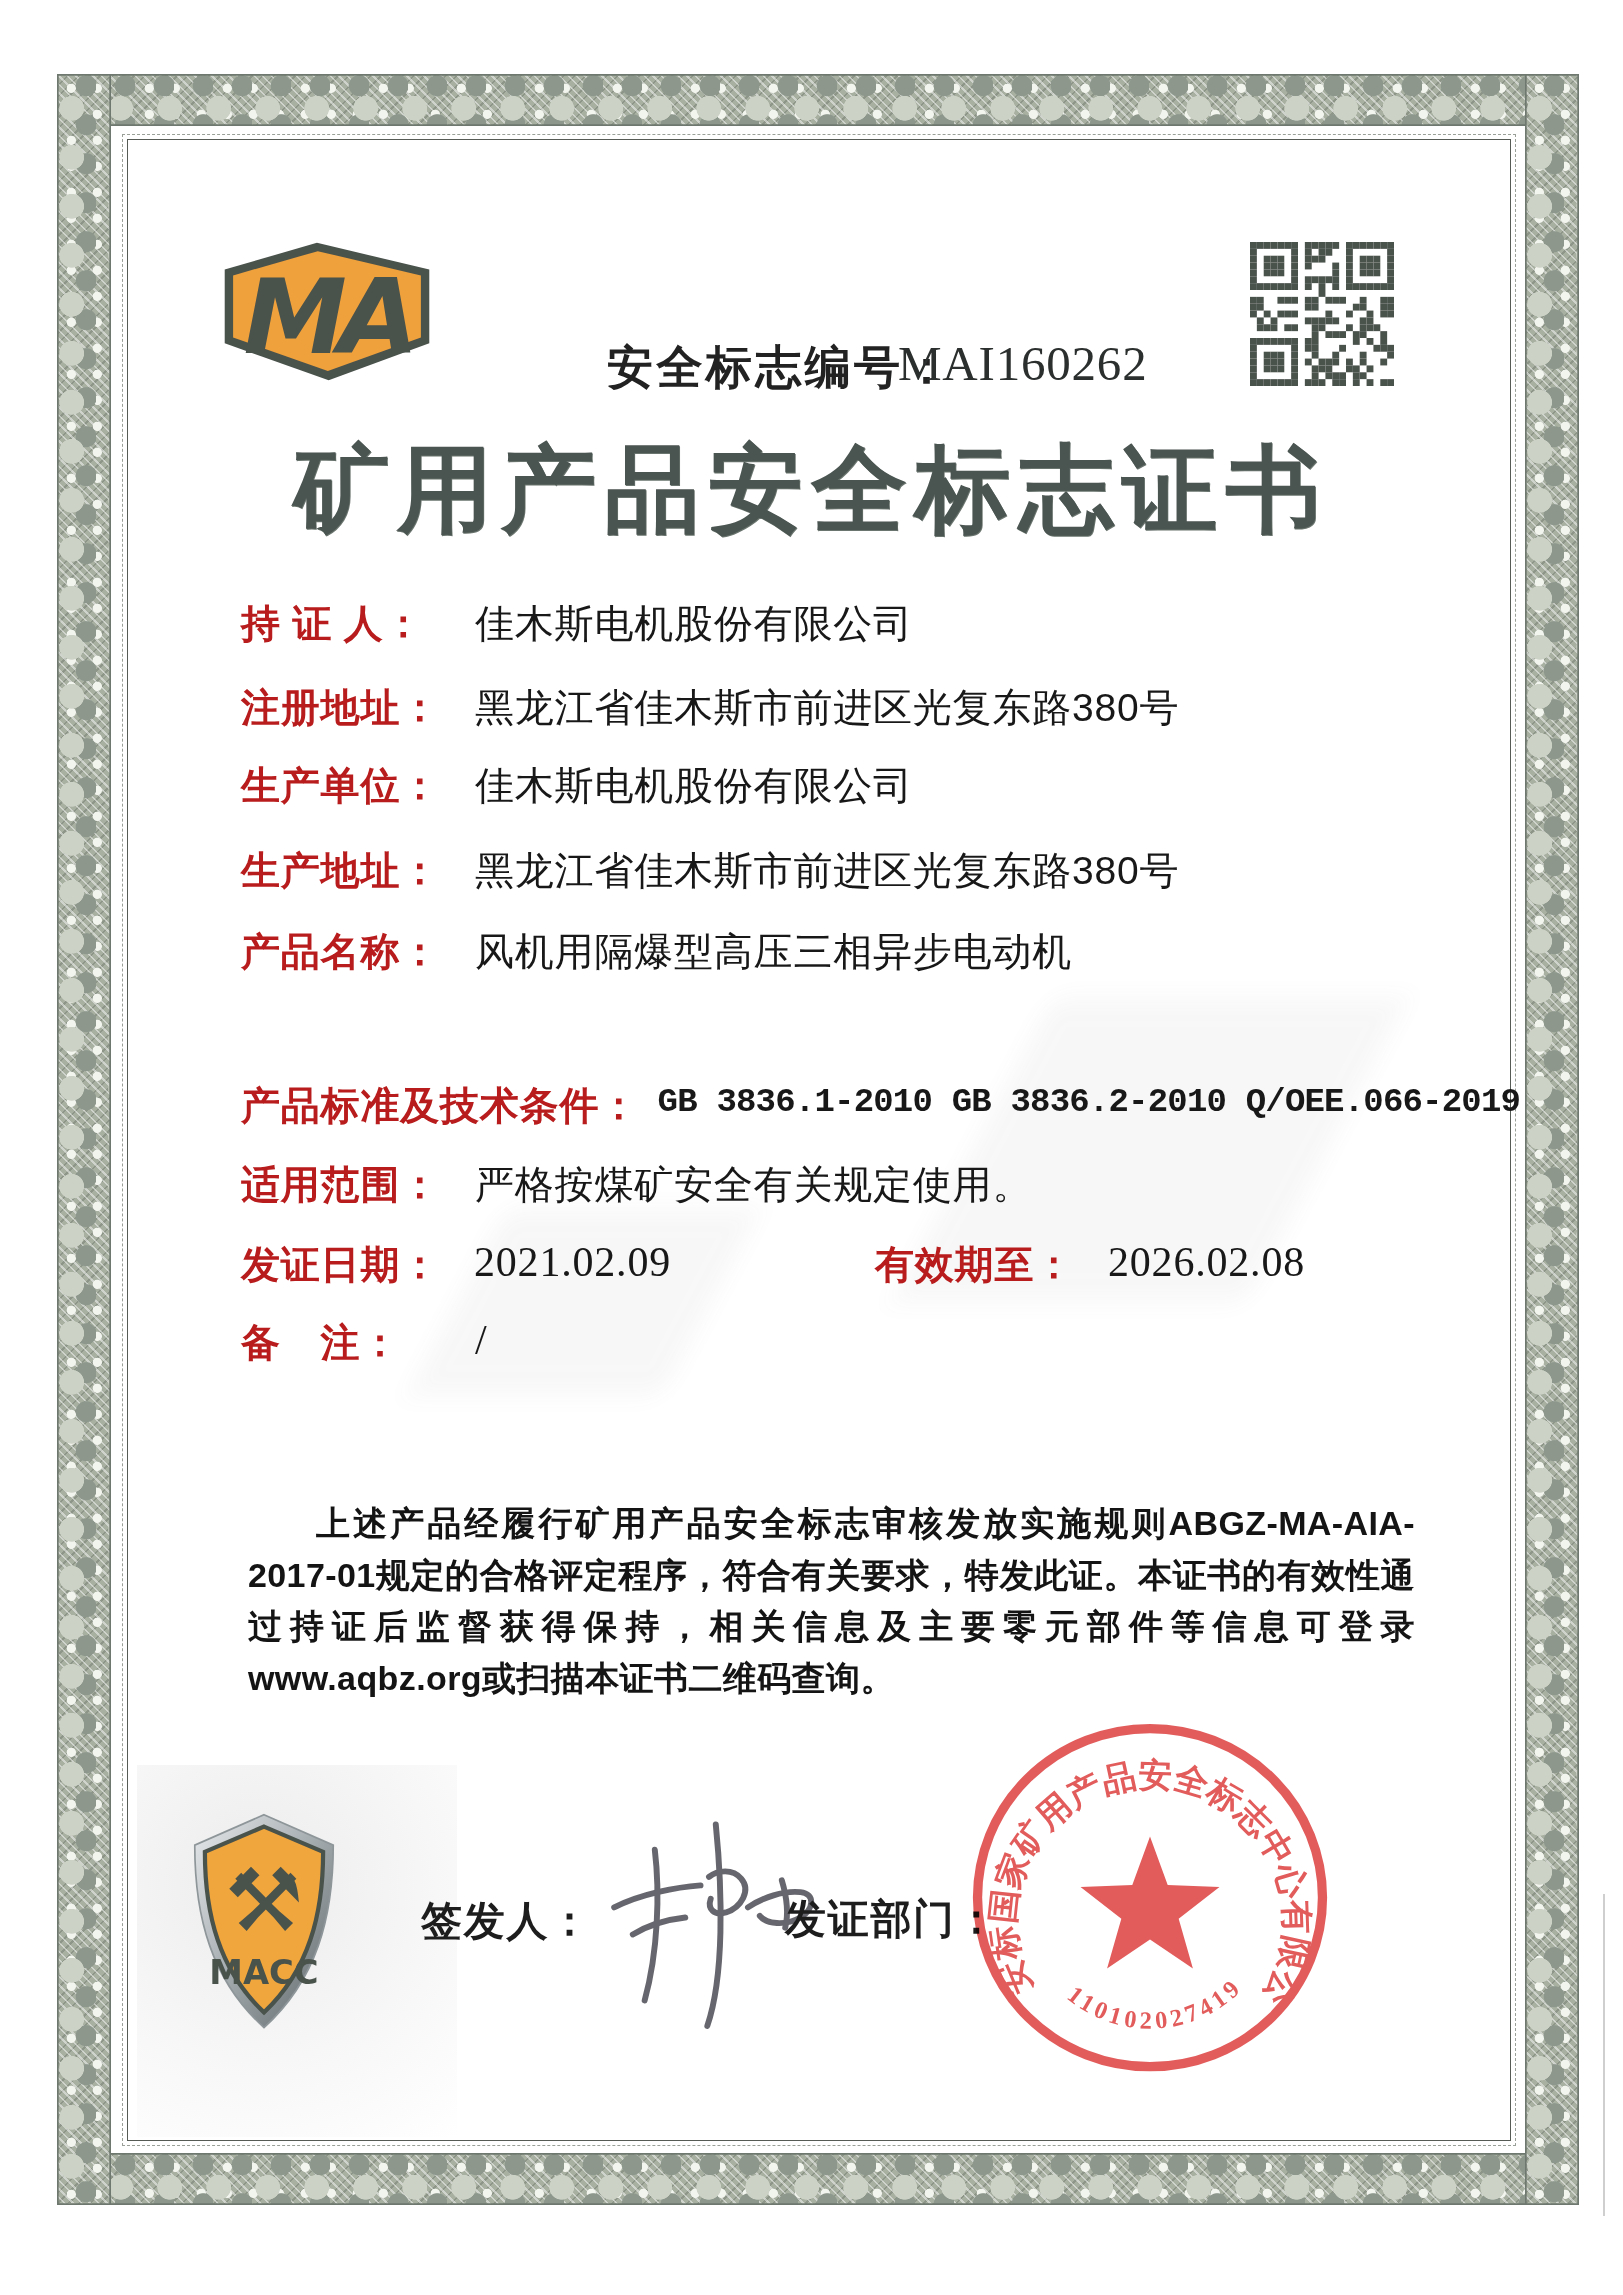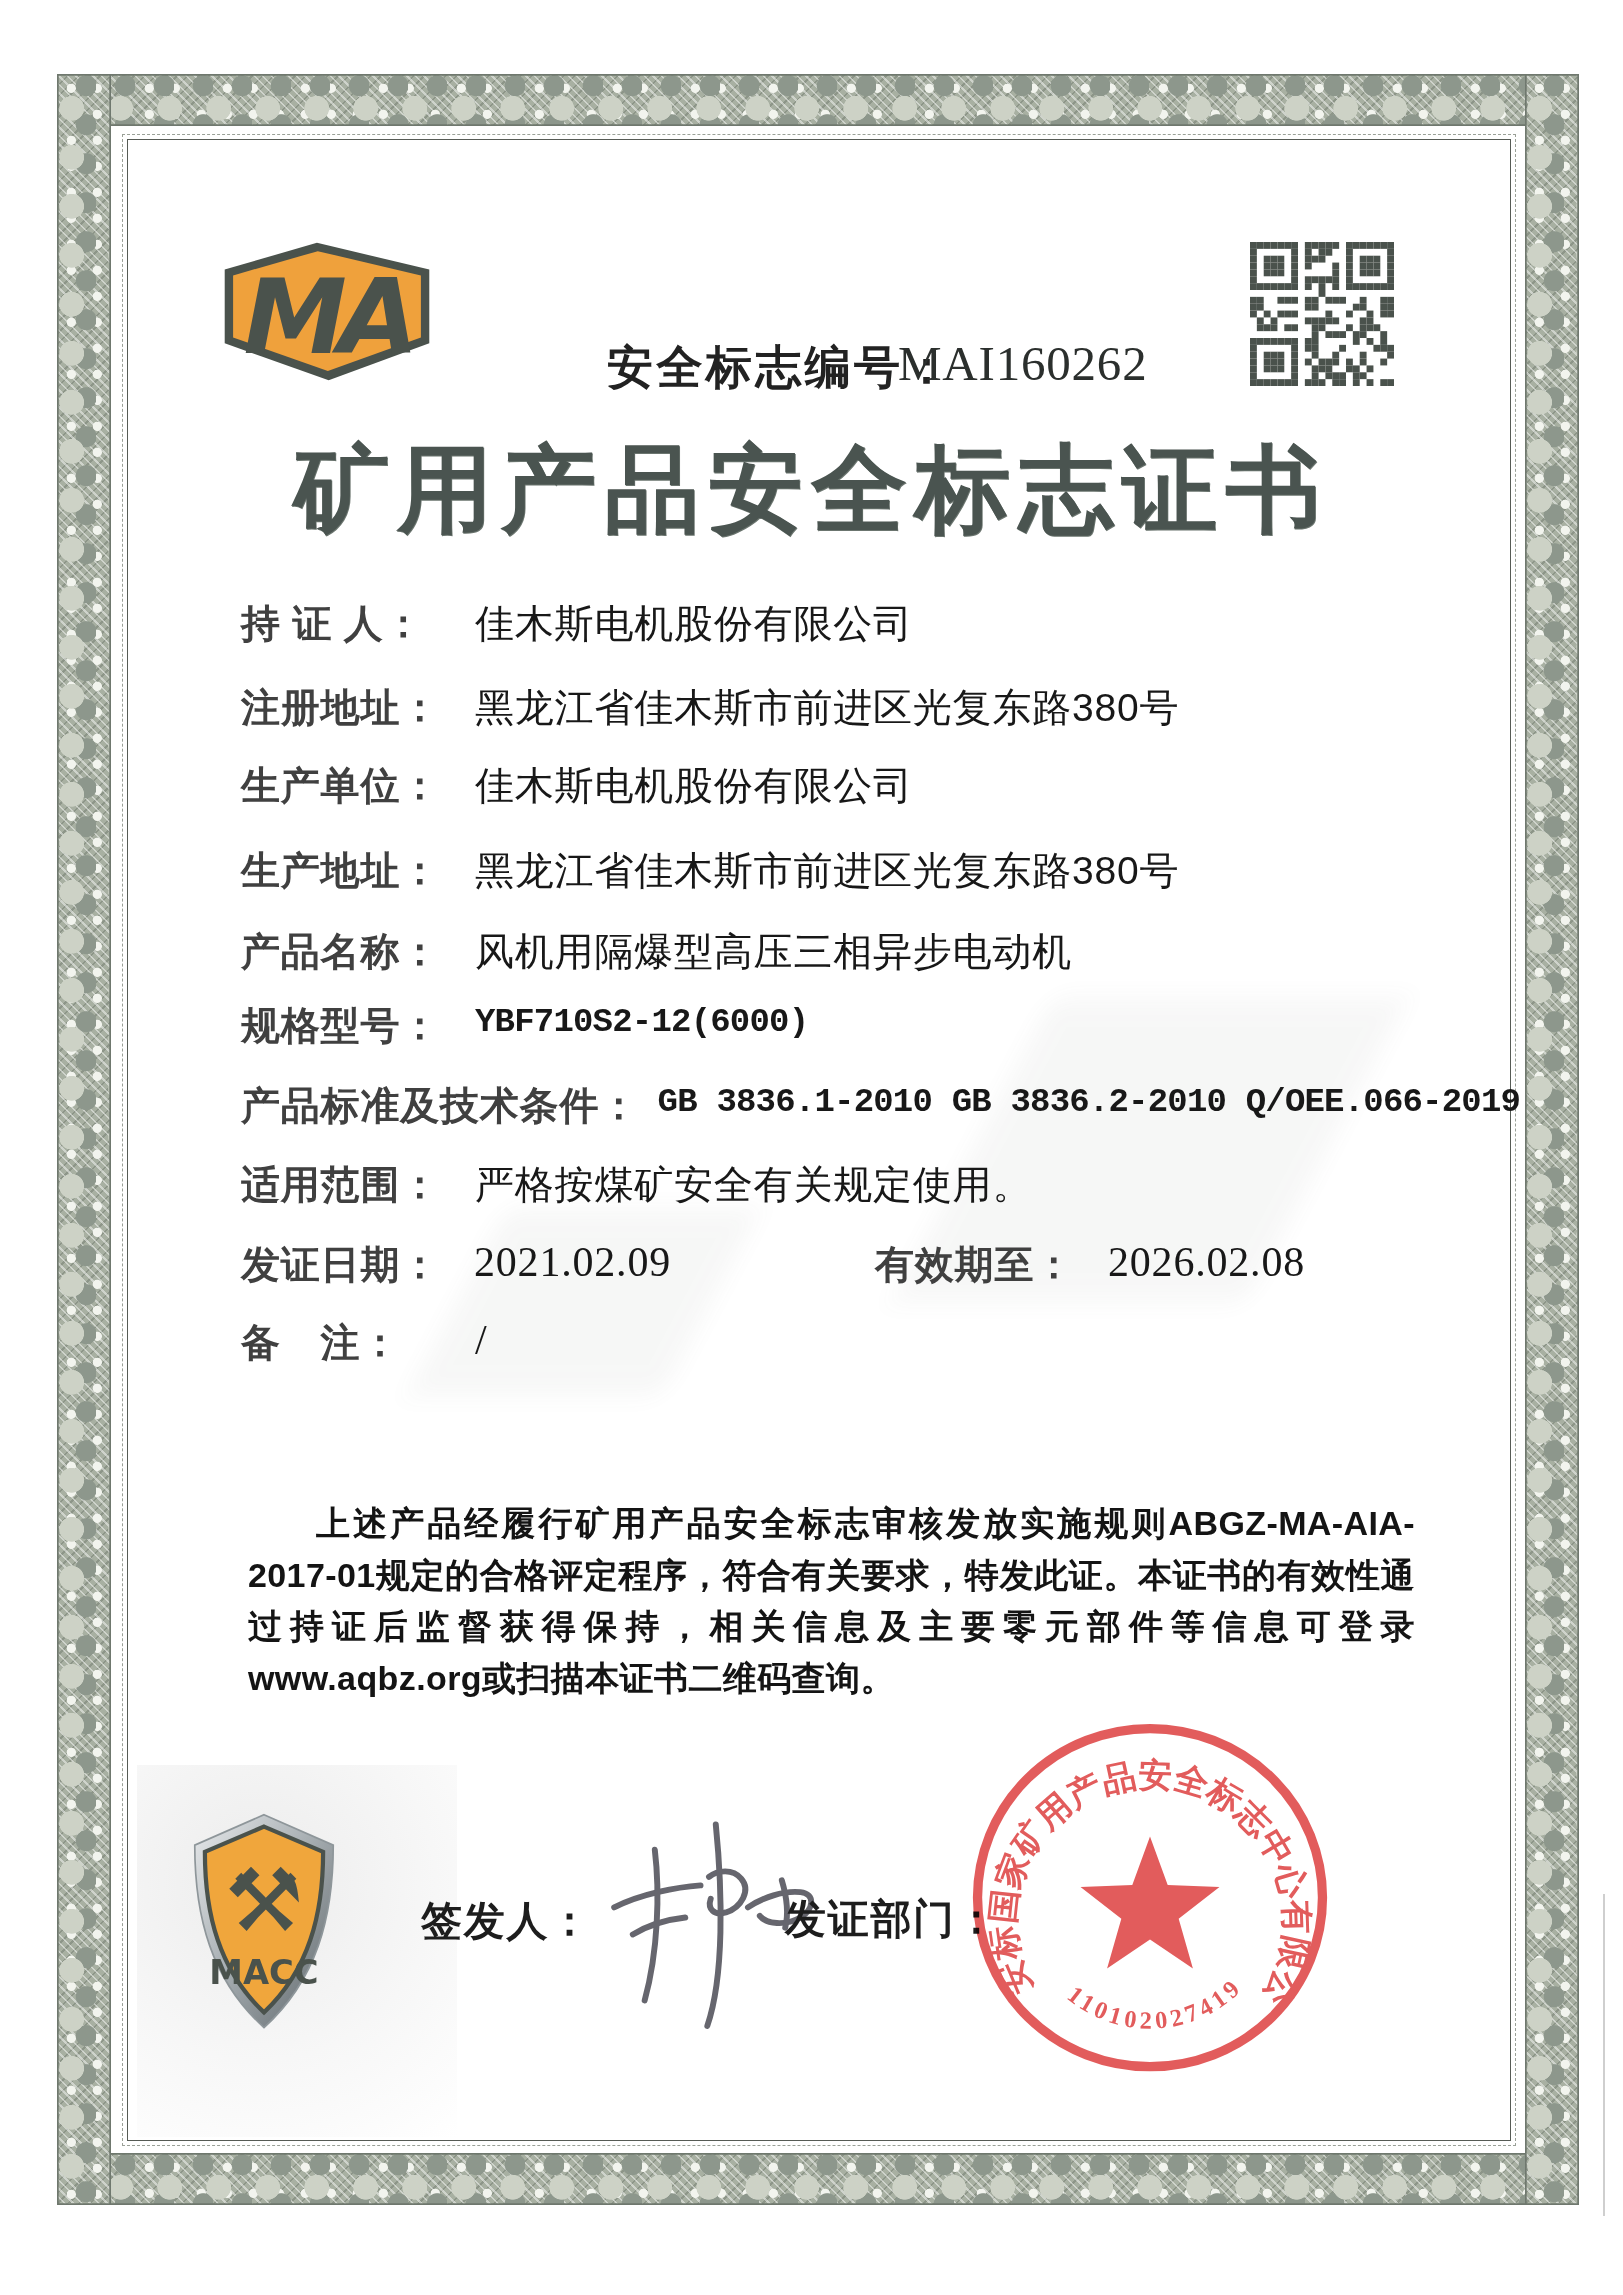--- a/index.html
+++ b/index.html
@@ -38,7 +38,7 @@
 
   
   .row{position:absolute;left:241px;display:flex;align-items:flex-start;}
-  .lbl{font-size:39px;font-weight:bold;color:#404040;flex:none;width:234px;letter-spacing:0.8px;}
+  .lbl{font-size:39px;font-weight:bold;color:#b91c1c;flex:none;width:234px;letter-spacing:0.8px;}
   .lbl.wide{width:auto;margin-right:18.6px;}
   .val{font-size:39px;color:#181818;letter-spacing:0.8px;}
   .val.mono{font-family:"Liberation Mono",monospace;font-size:34px;letter-spacing:-0.8px;padding-top:4.2px;font-weight:bold;}

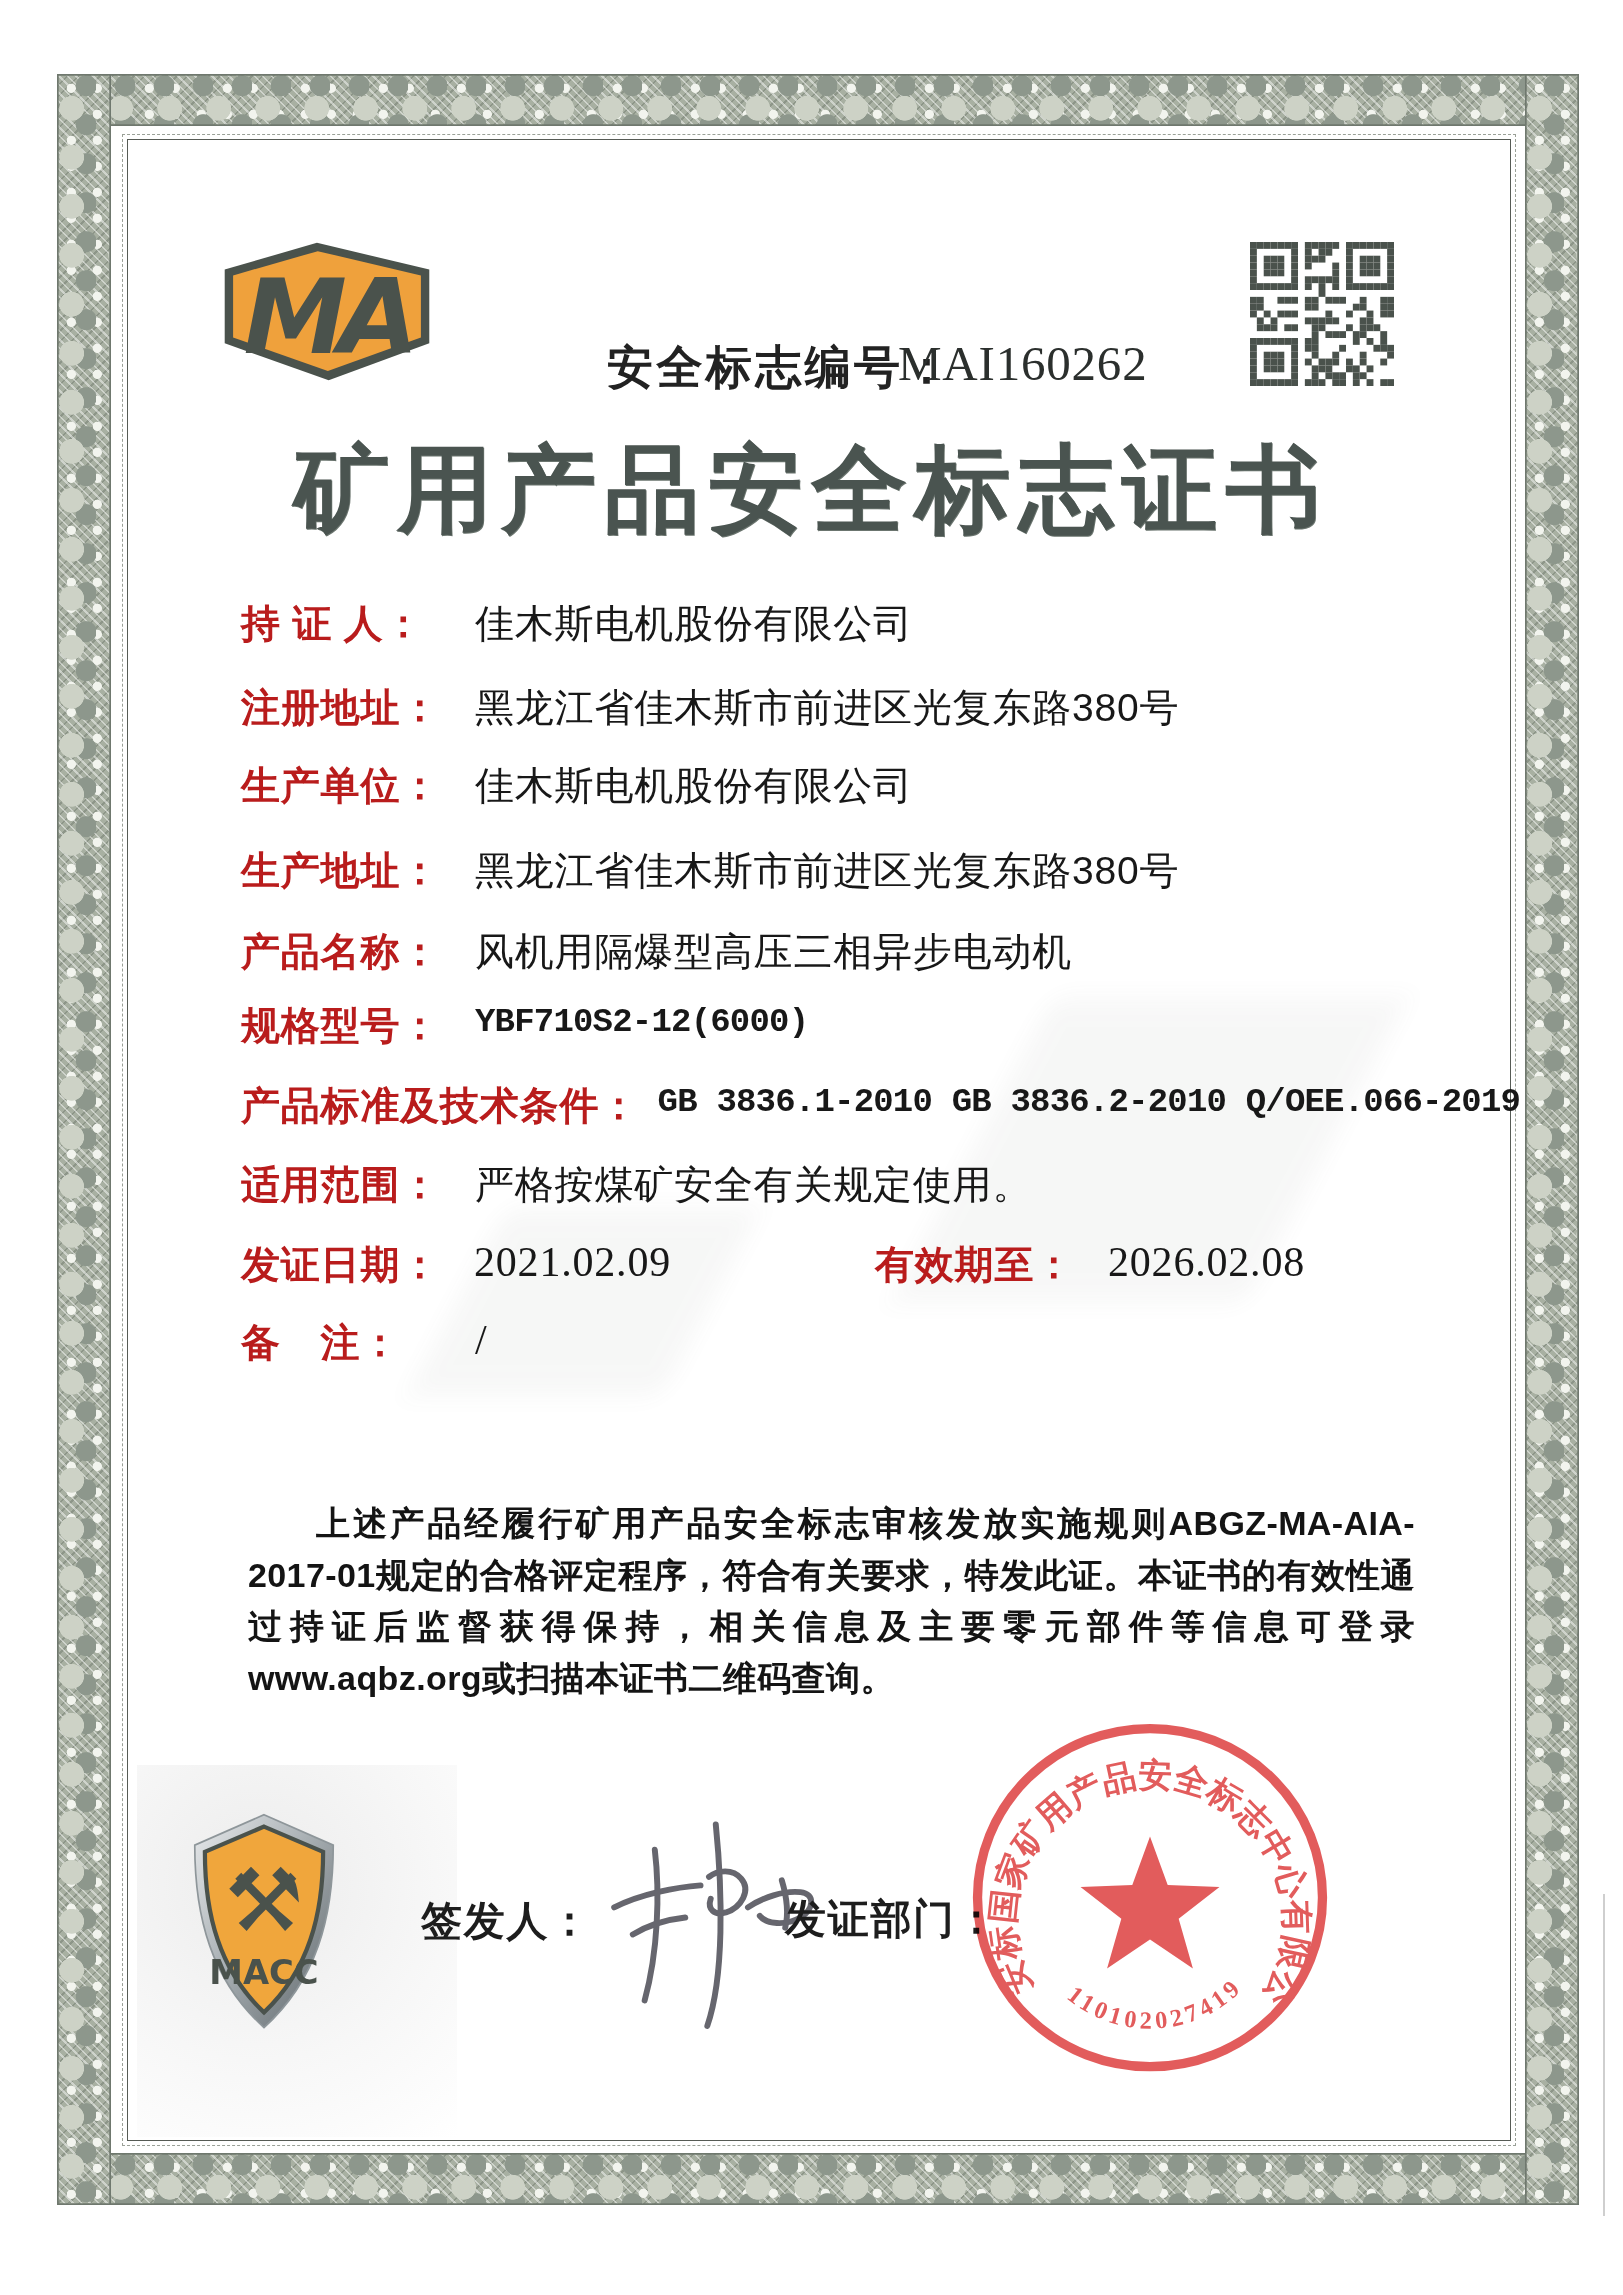--- a/index.html
+++ b/index.html
@@ -334,10 +334,6 @@
     <span class="lbl">产品名称：</span>
     <span class="val">风机用隔爆型高压三相异步电动机</span>
   </div>
-  <div class="row" style="top:999px;">
-    <span class="lbl">规格型号：</span>
-    <span class="val mono">YBF710S2-12(6000)</span>
-  </div>
   <div class="row" style="top:1079px;">
     <span class="lbl wide">产品标准及技术条件：</span>
     <span class="val mono">GB 3836.1-2010  GB 3836.2-2010  Q/OEE.066-2019</span>

